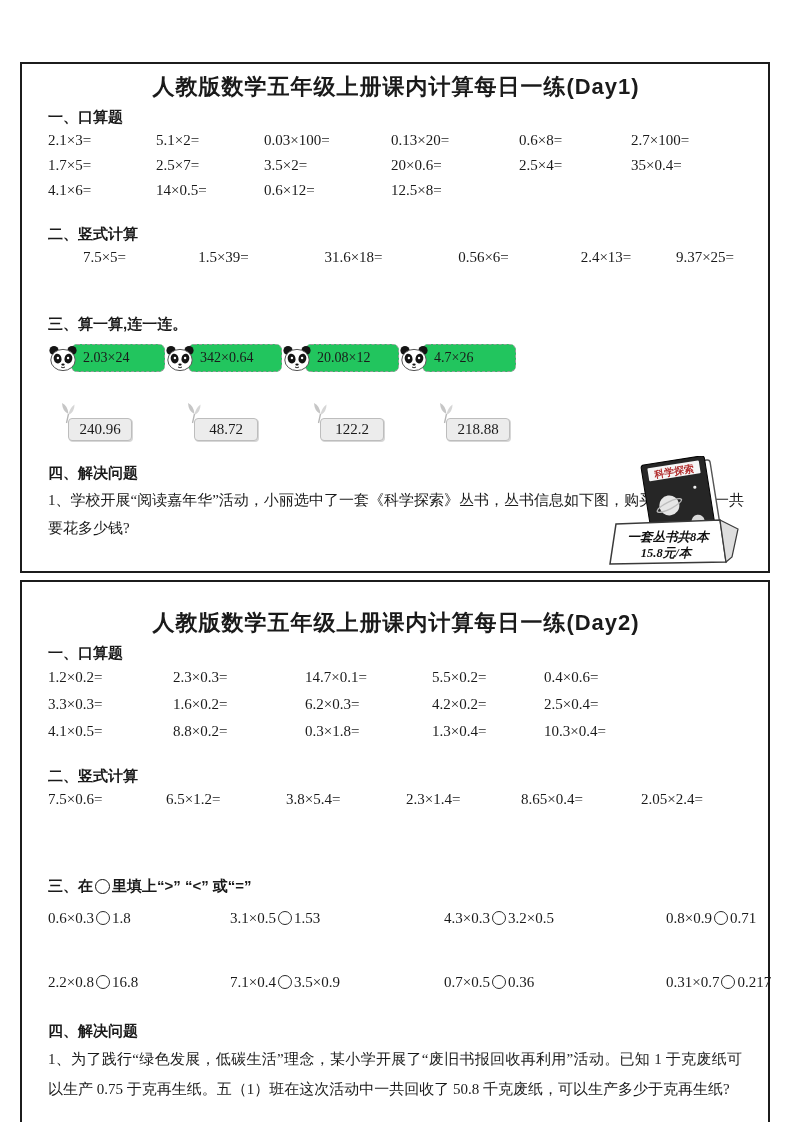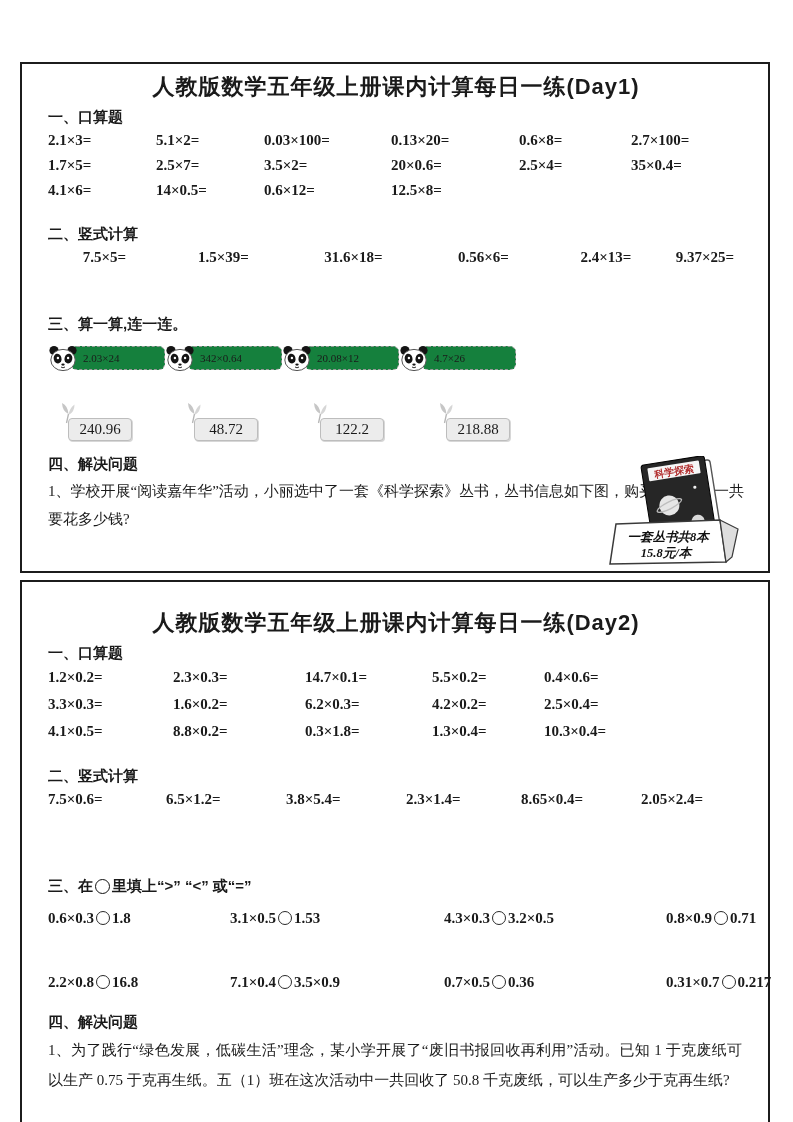--- a/index.html
+++ b/index.html
@@ -29,7 +29,7 @@
   .g-oral2 { grid-template-columns:125px 132px 127px 112px 1fr; line-height:27px; }
   .g-vert2 { grid-template-columns:118px 120px 120px 115px 120px 1fr; line-height:24px; margin-bottom:64px; }
   .g-cmp   { grid-template-columns:160px 192px 200px 1fr; line-height:42px;gap:22px; }
-  .cell { white-space:nowrap;font-weight:bold; }
+  .cell { white-space:nowrap; }
   
   .panda-row { display:flex; margin-top:4px; height:38px; }
   .panda-unit { width:117px; display:flex; align-items:center; position:relative; }

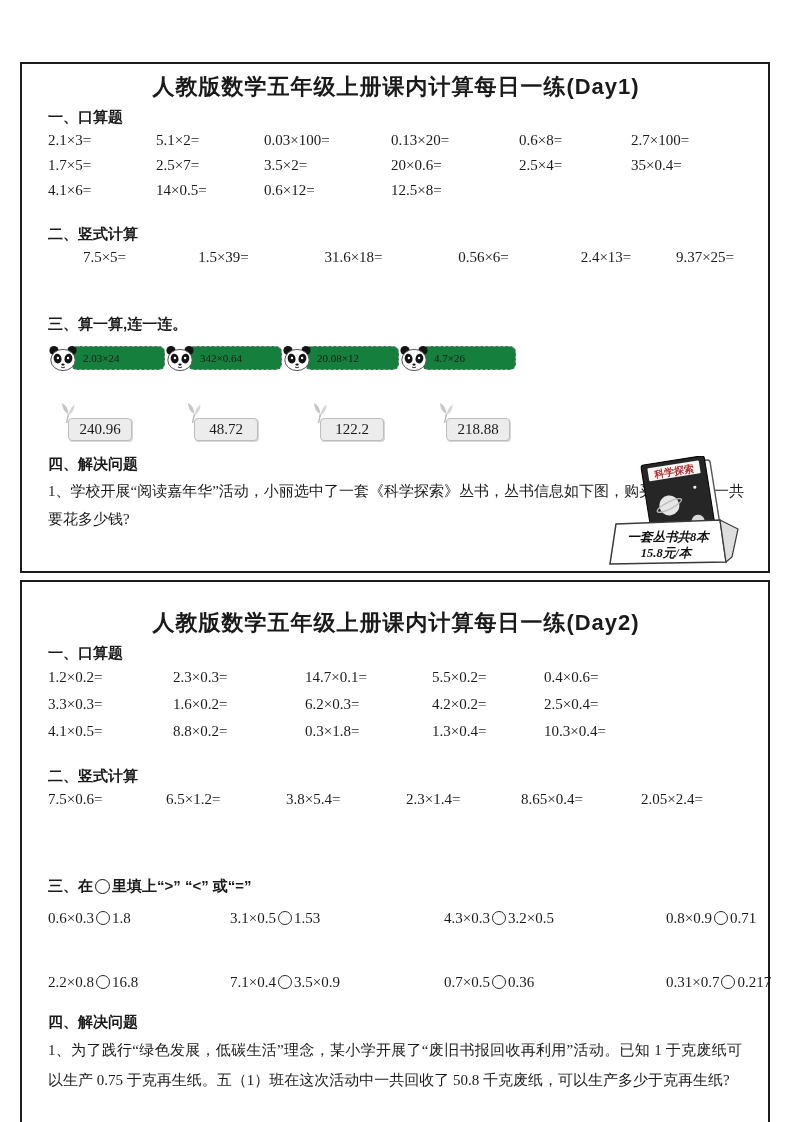--- a/index.html
+++ b/index.html
@@ -35,8 +35,8 @@
   .panda-unit { width:117px; display:flex; align-items:center; position:relative; }
   .panda-unit svg { flex:0 0 auto; margin-right:-7px; position:relative; z-index:2; }
   .expr-box {
-    flex:1 1 auto; border:1px dashed #9a9a9a; border-radius:6px; background:#15803d;
-    font-size:11px; padding:5px 2px 5px 11px; white-space:nowrap;
+    flex:1 1 auto; border:1px dashed #9a9a9a; border-radius:6px; background:#22c55e;
+    font-size:14px; padding:5px 2px 5px 11px; white-space:nowrap;
   }
   .ans-row { display:flex; margin-top:28px; height:40px;gap:11px; }
   .ans-unit { width:115px; position:relative; }

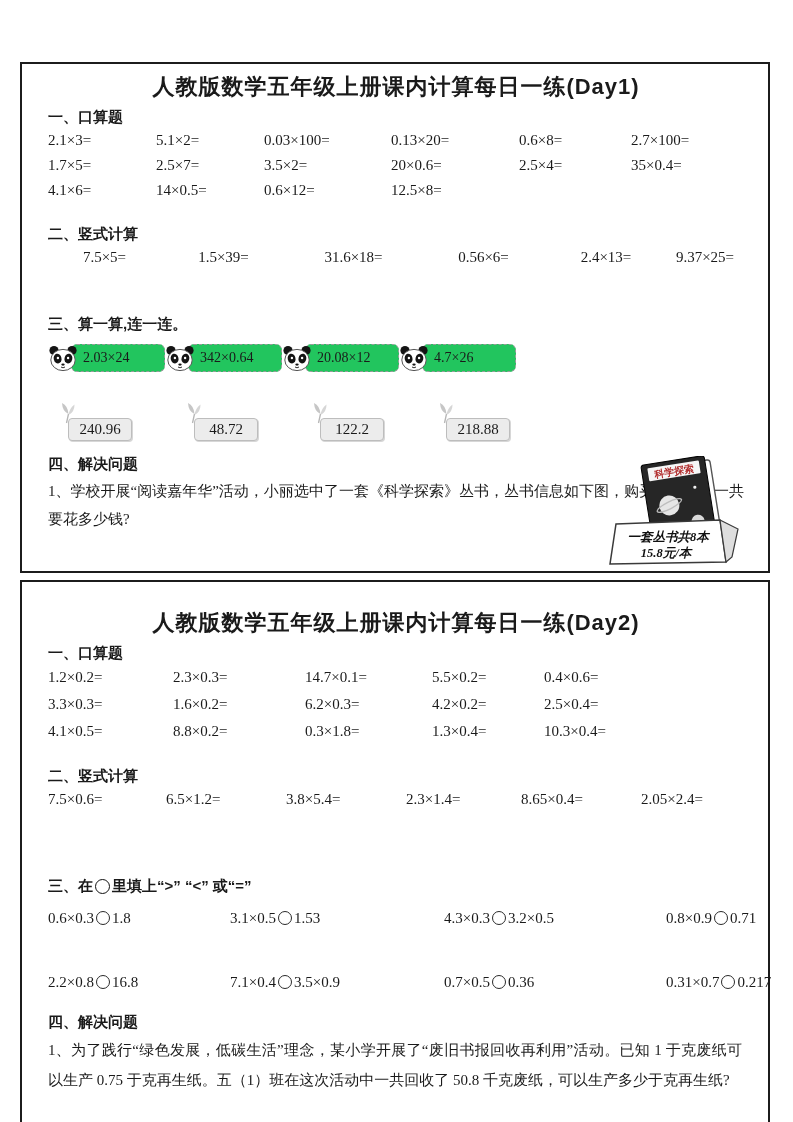--- a/index.html
+++ b/index.html
@@ -59,7 +59,7 @@
     display:inline-block; width:15px; height:15px; border:1.5px solid #111;
     border-radius:50%; vertical-align:-3px; margin:0 2px;
   }
-  .mt2 { margin-top:8px; } .mt4 { margin-top:20px; }
+  .mt2 { margin-top:17px; } .mt4 { margin-top:20px; }
 </style>
 </head>
 <body>

